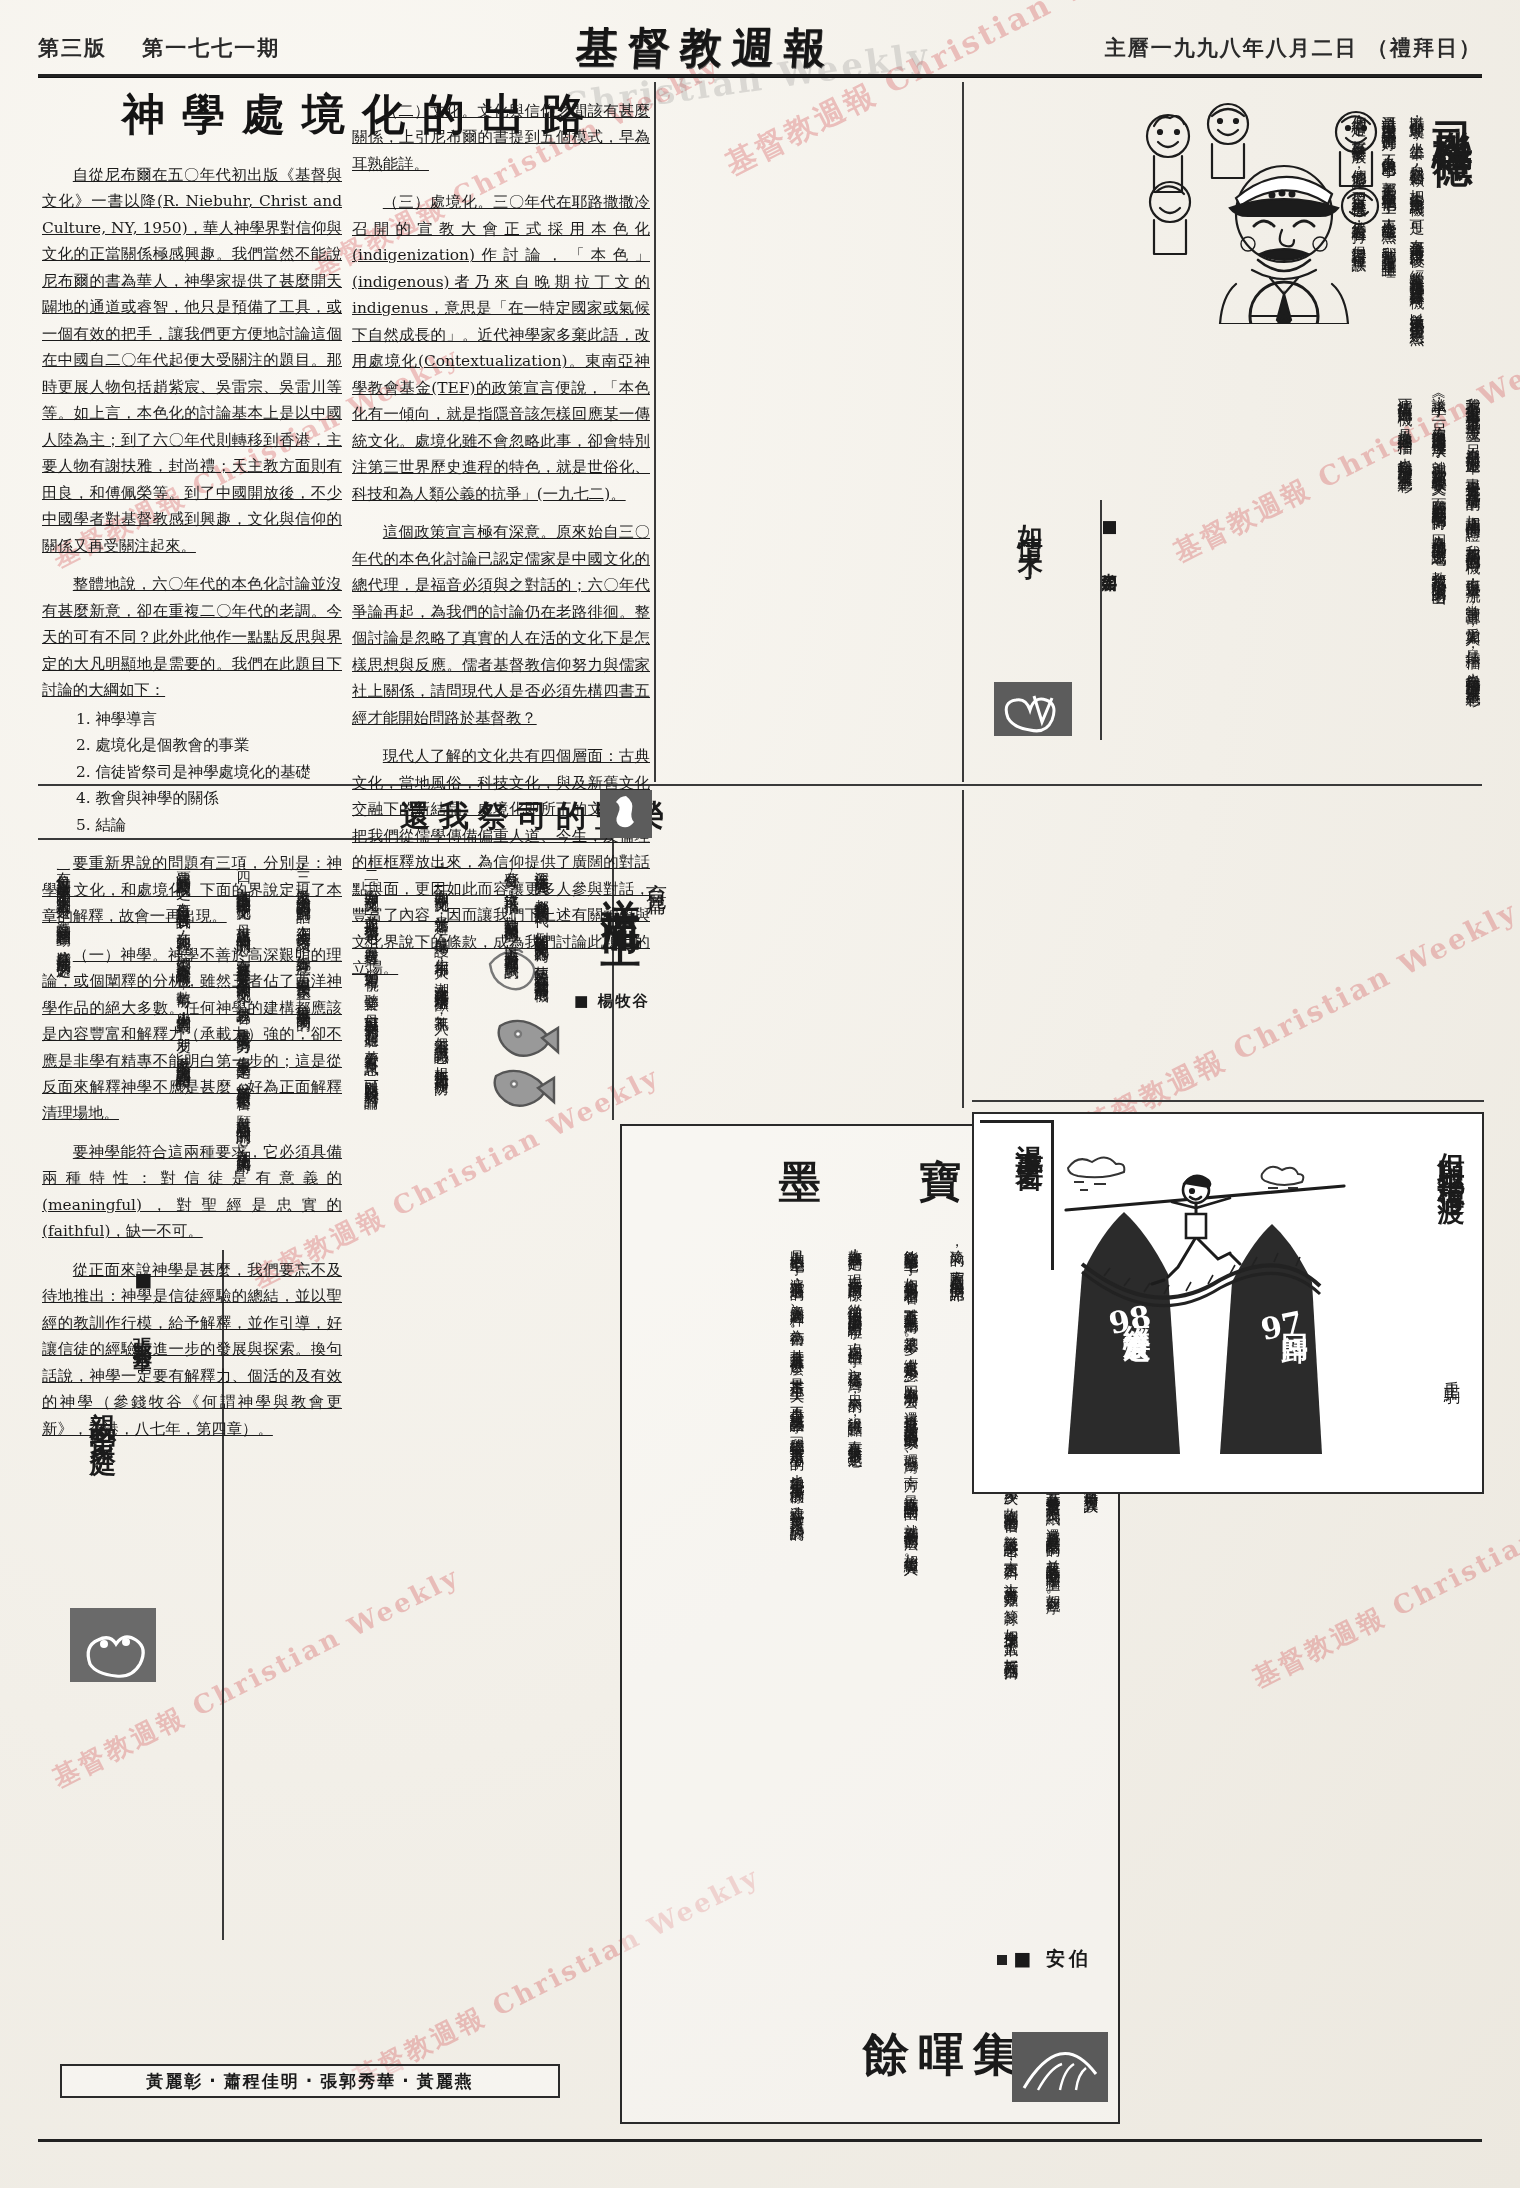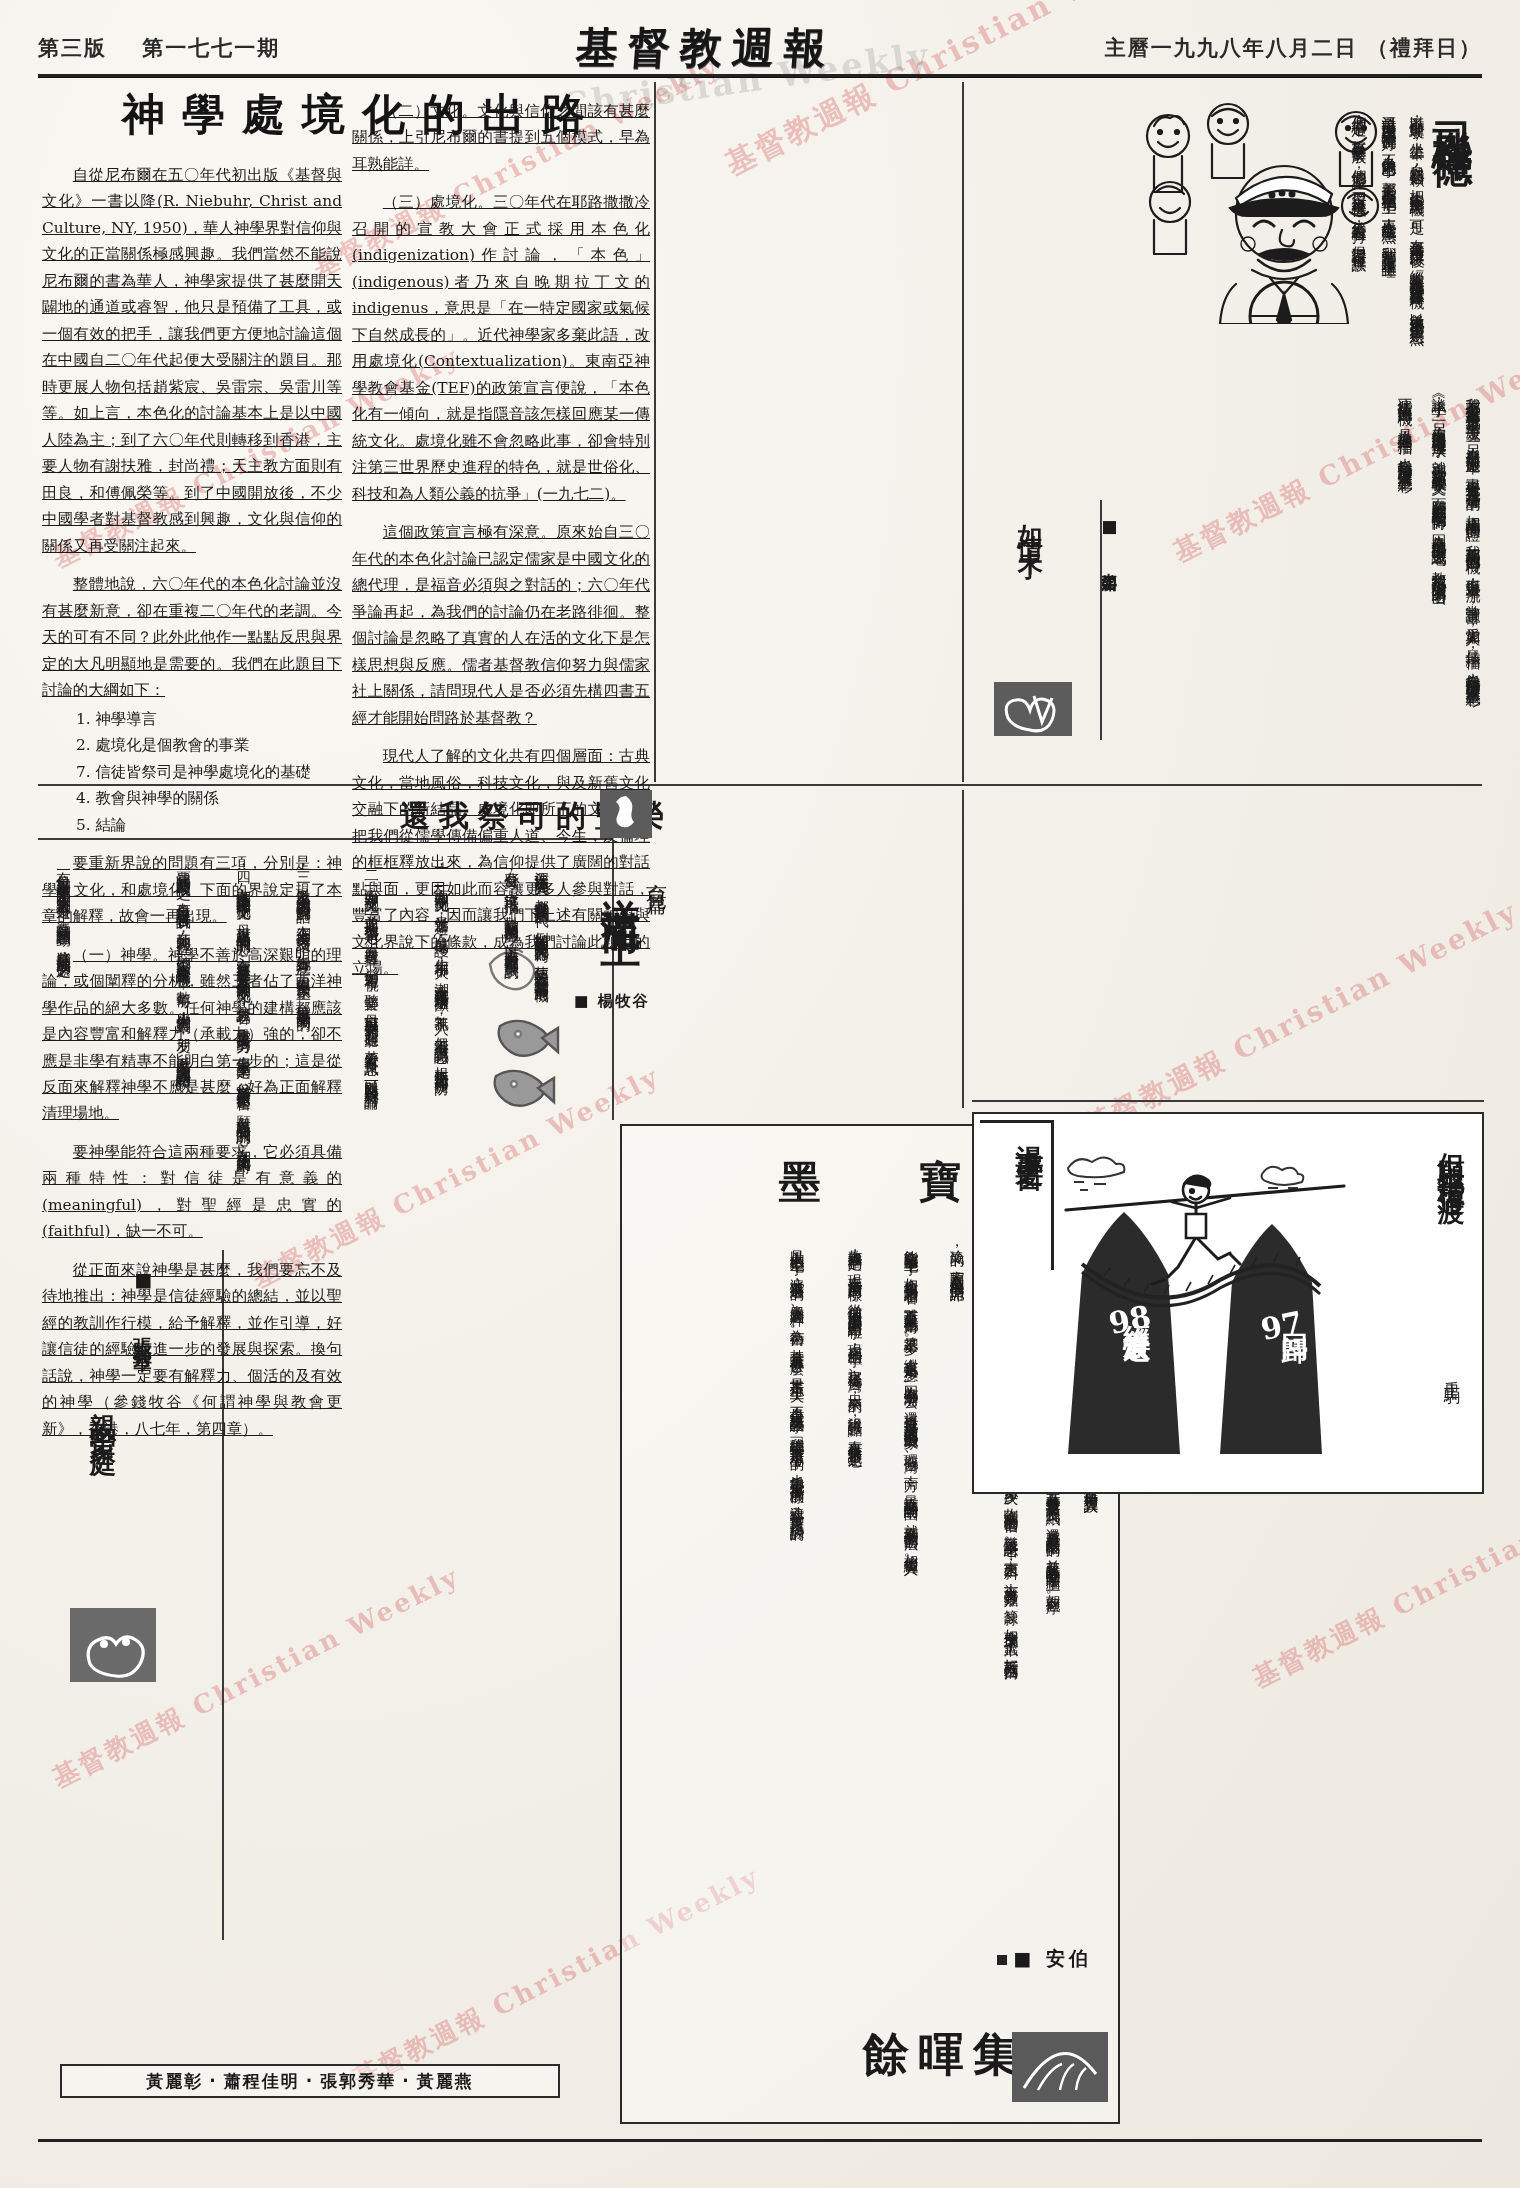--- a/index.html
+++ b/index.html
@@ -213,7 +213,7 @@
     <ul class="ol-outline">
       <li>1. 神學導言</li>
       <li>2. 處境化是個教會的事業</li>
-      <li>7. 信徒皆祭司是神學處境化的基礎</li>
+      <li>2. 信徒皆祭司是神學處境化的基礎</li>
       <li>4. 教會與神學的關係</li>
       <li>5. 結論</li>
     </ul>

